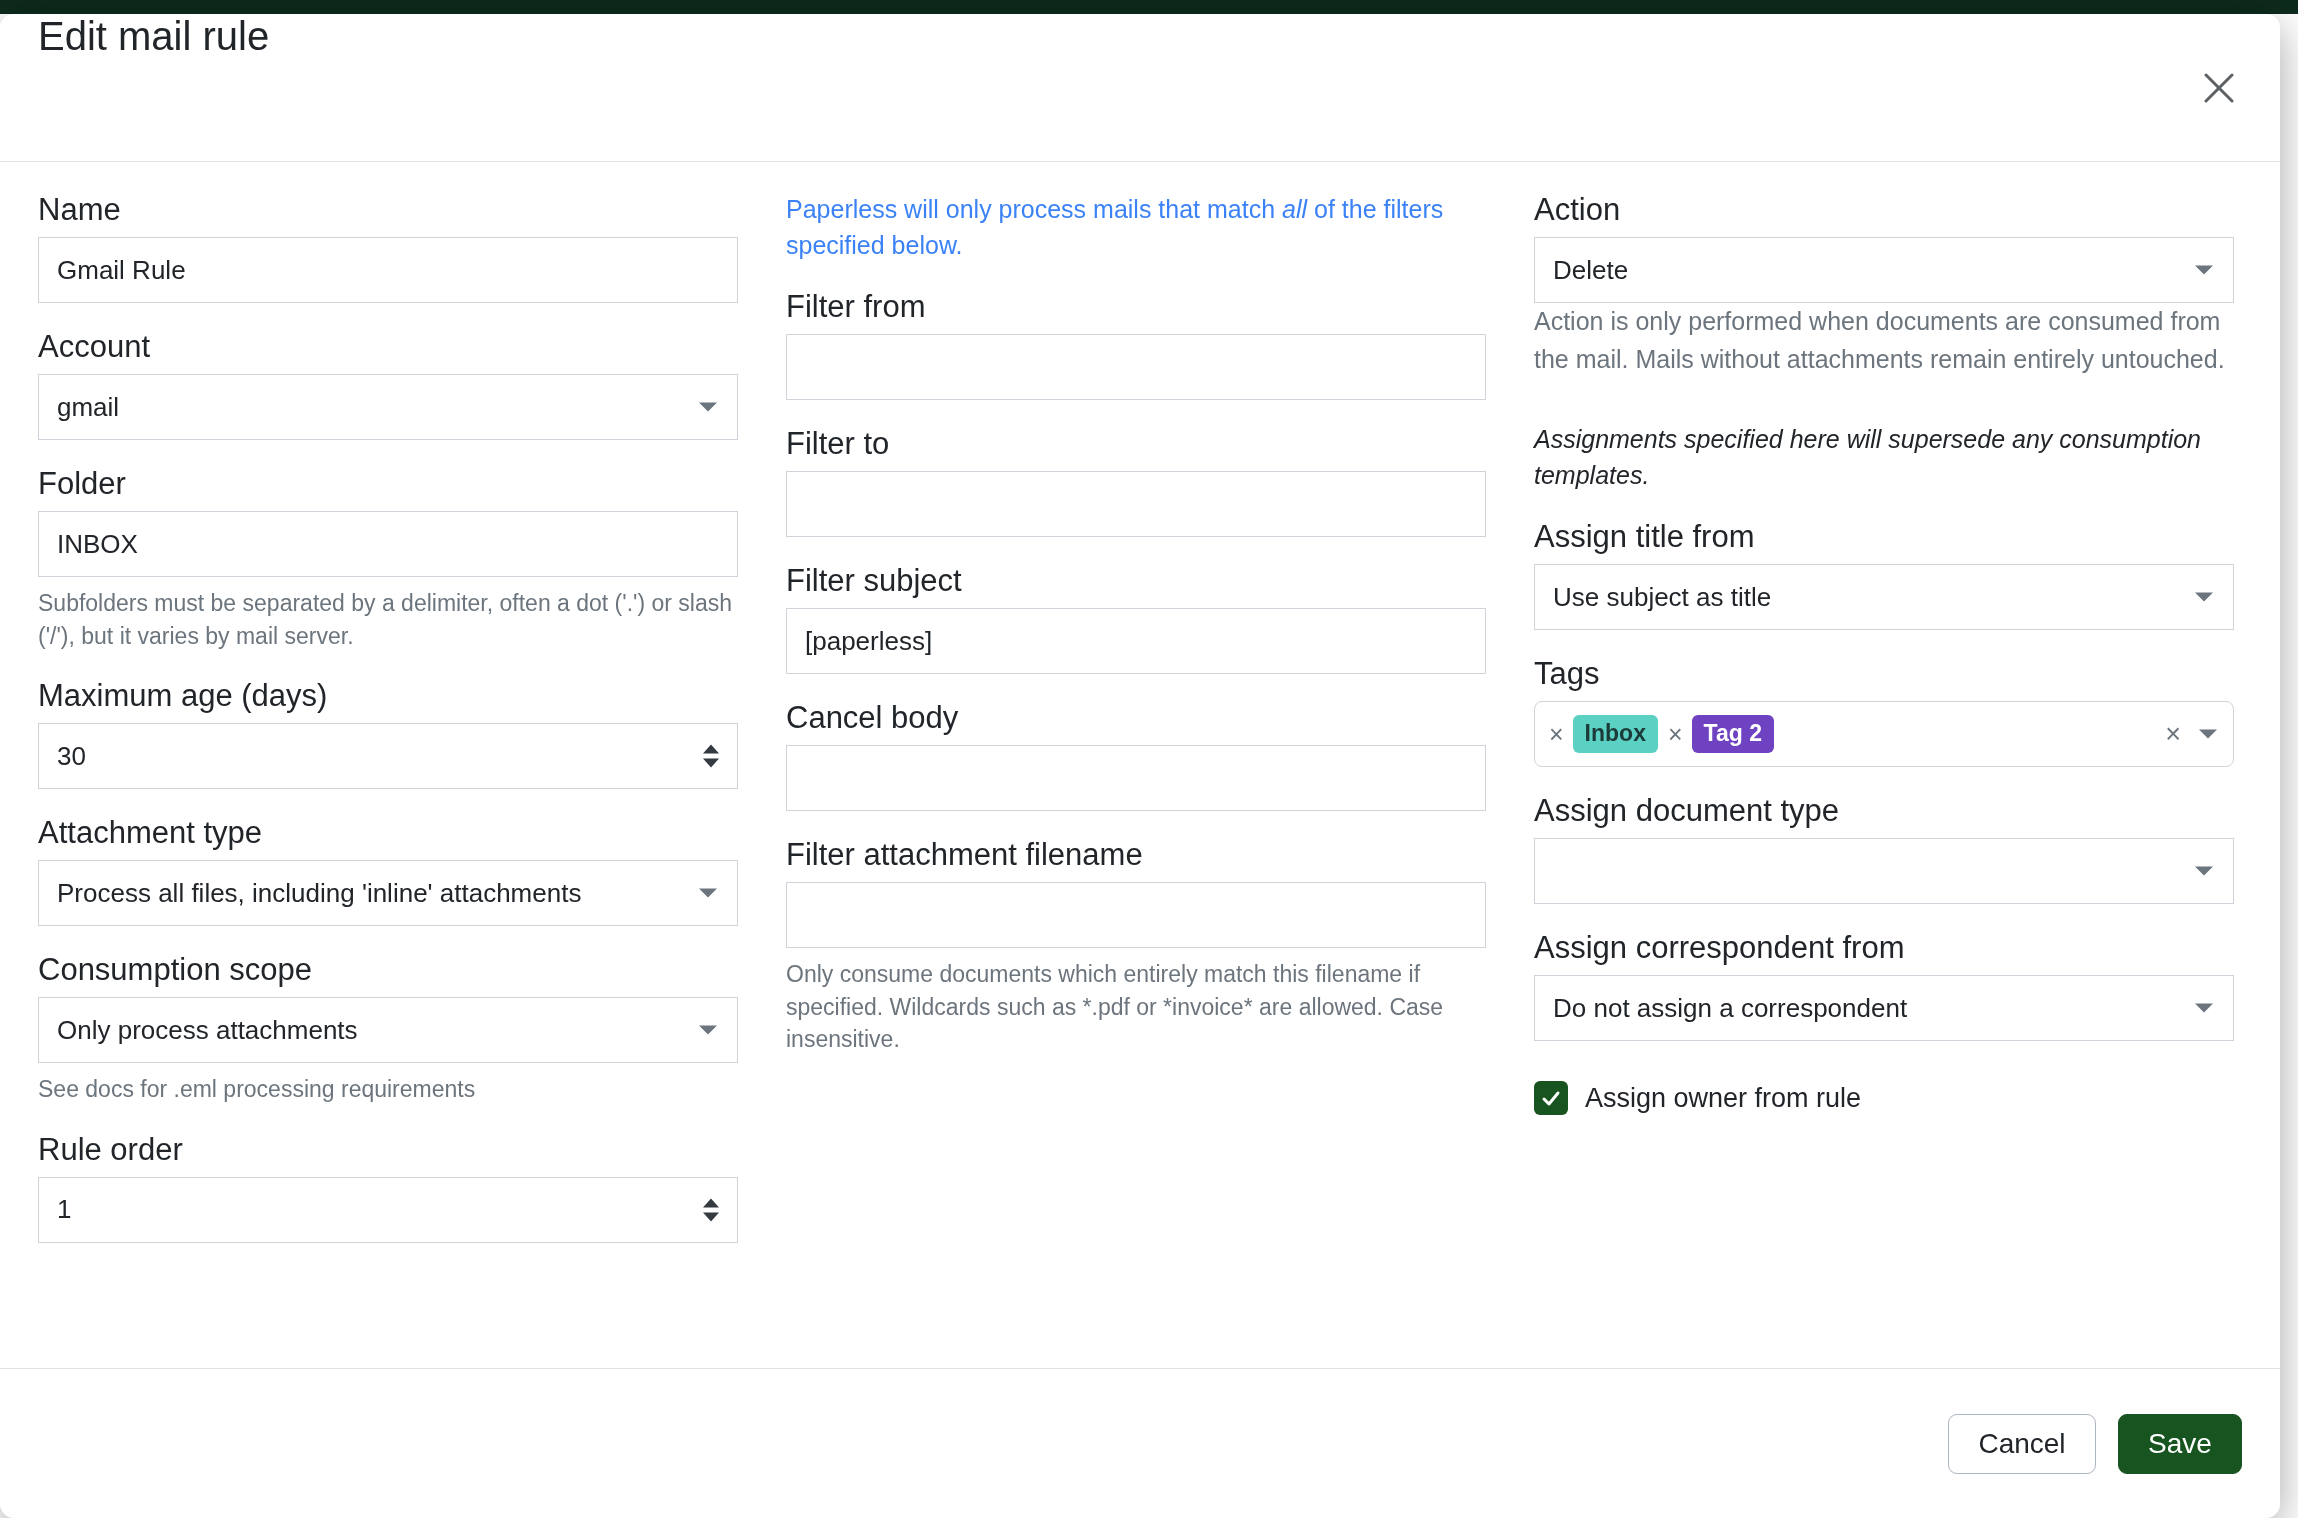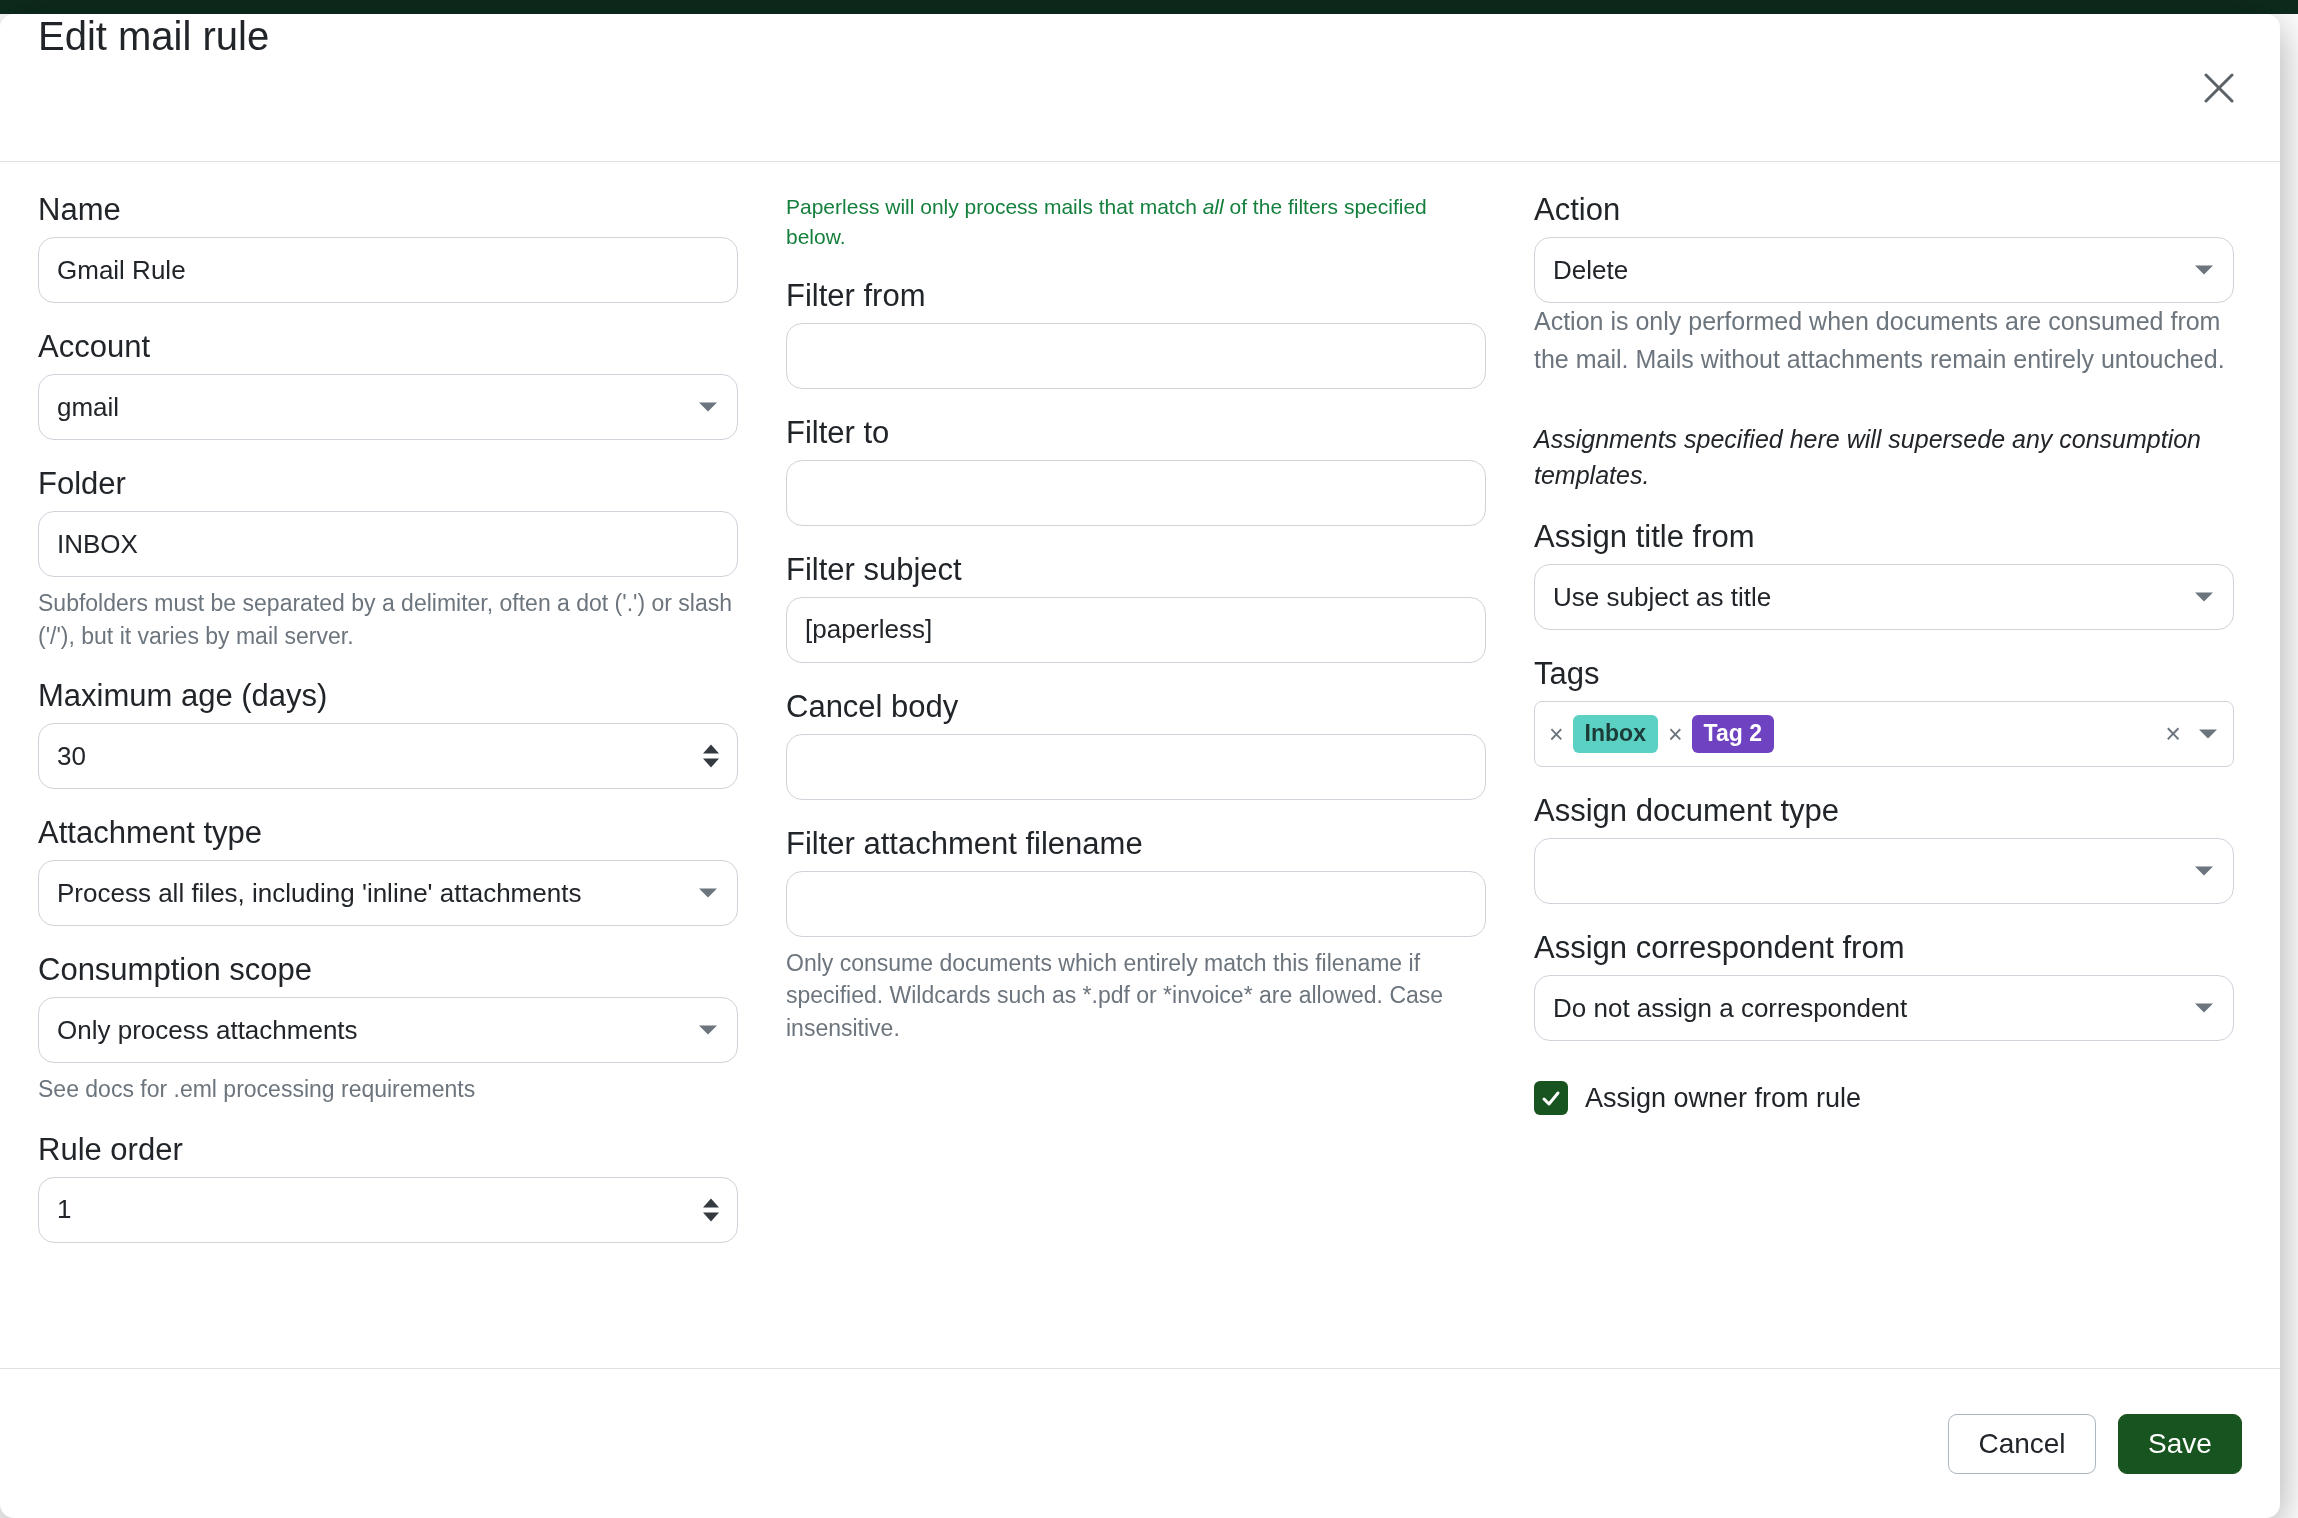--- a/index.html
+++ b/index.html
@@ -157,8 +157,8 @@
   }
 
   .intro-text {
-    font-size: 21px;
-    color: #15803d;
+    font-size: 25px;
+    color: #3b82f6;
     line-height: 1.42;
     margin: 0 0 18px 0;
   }

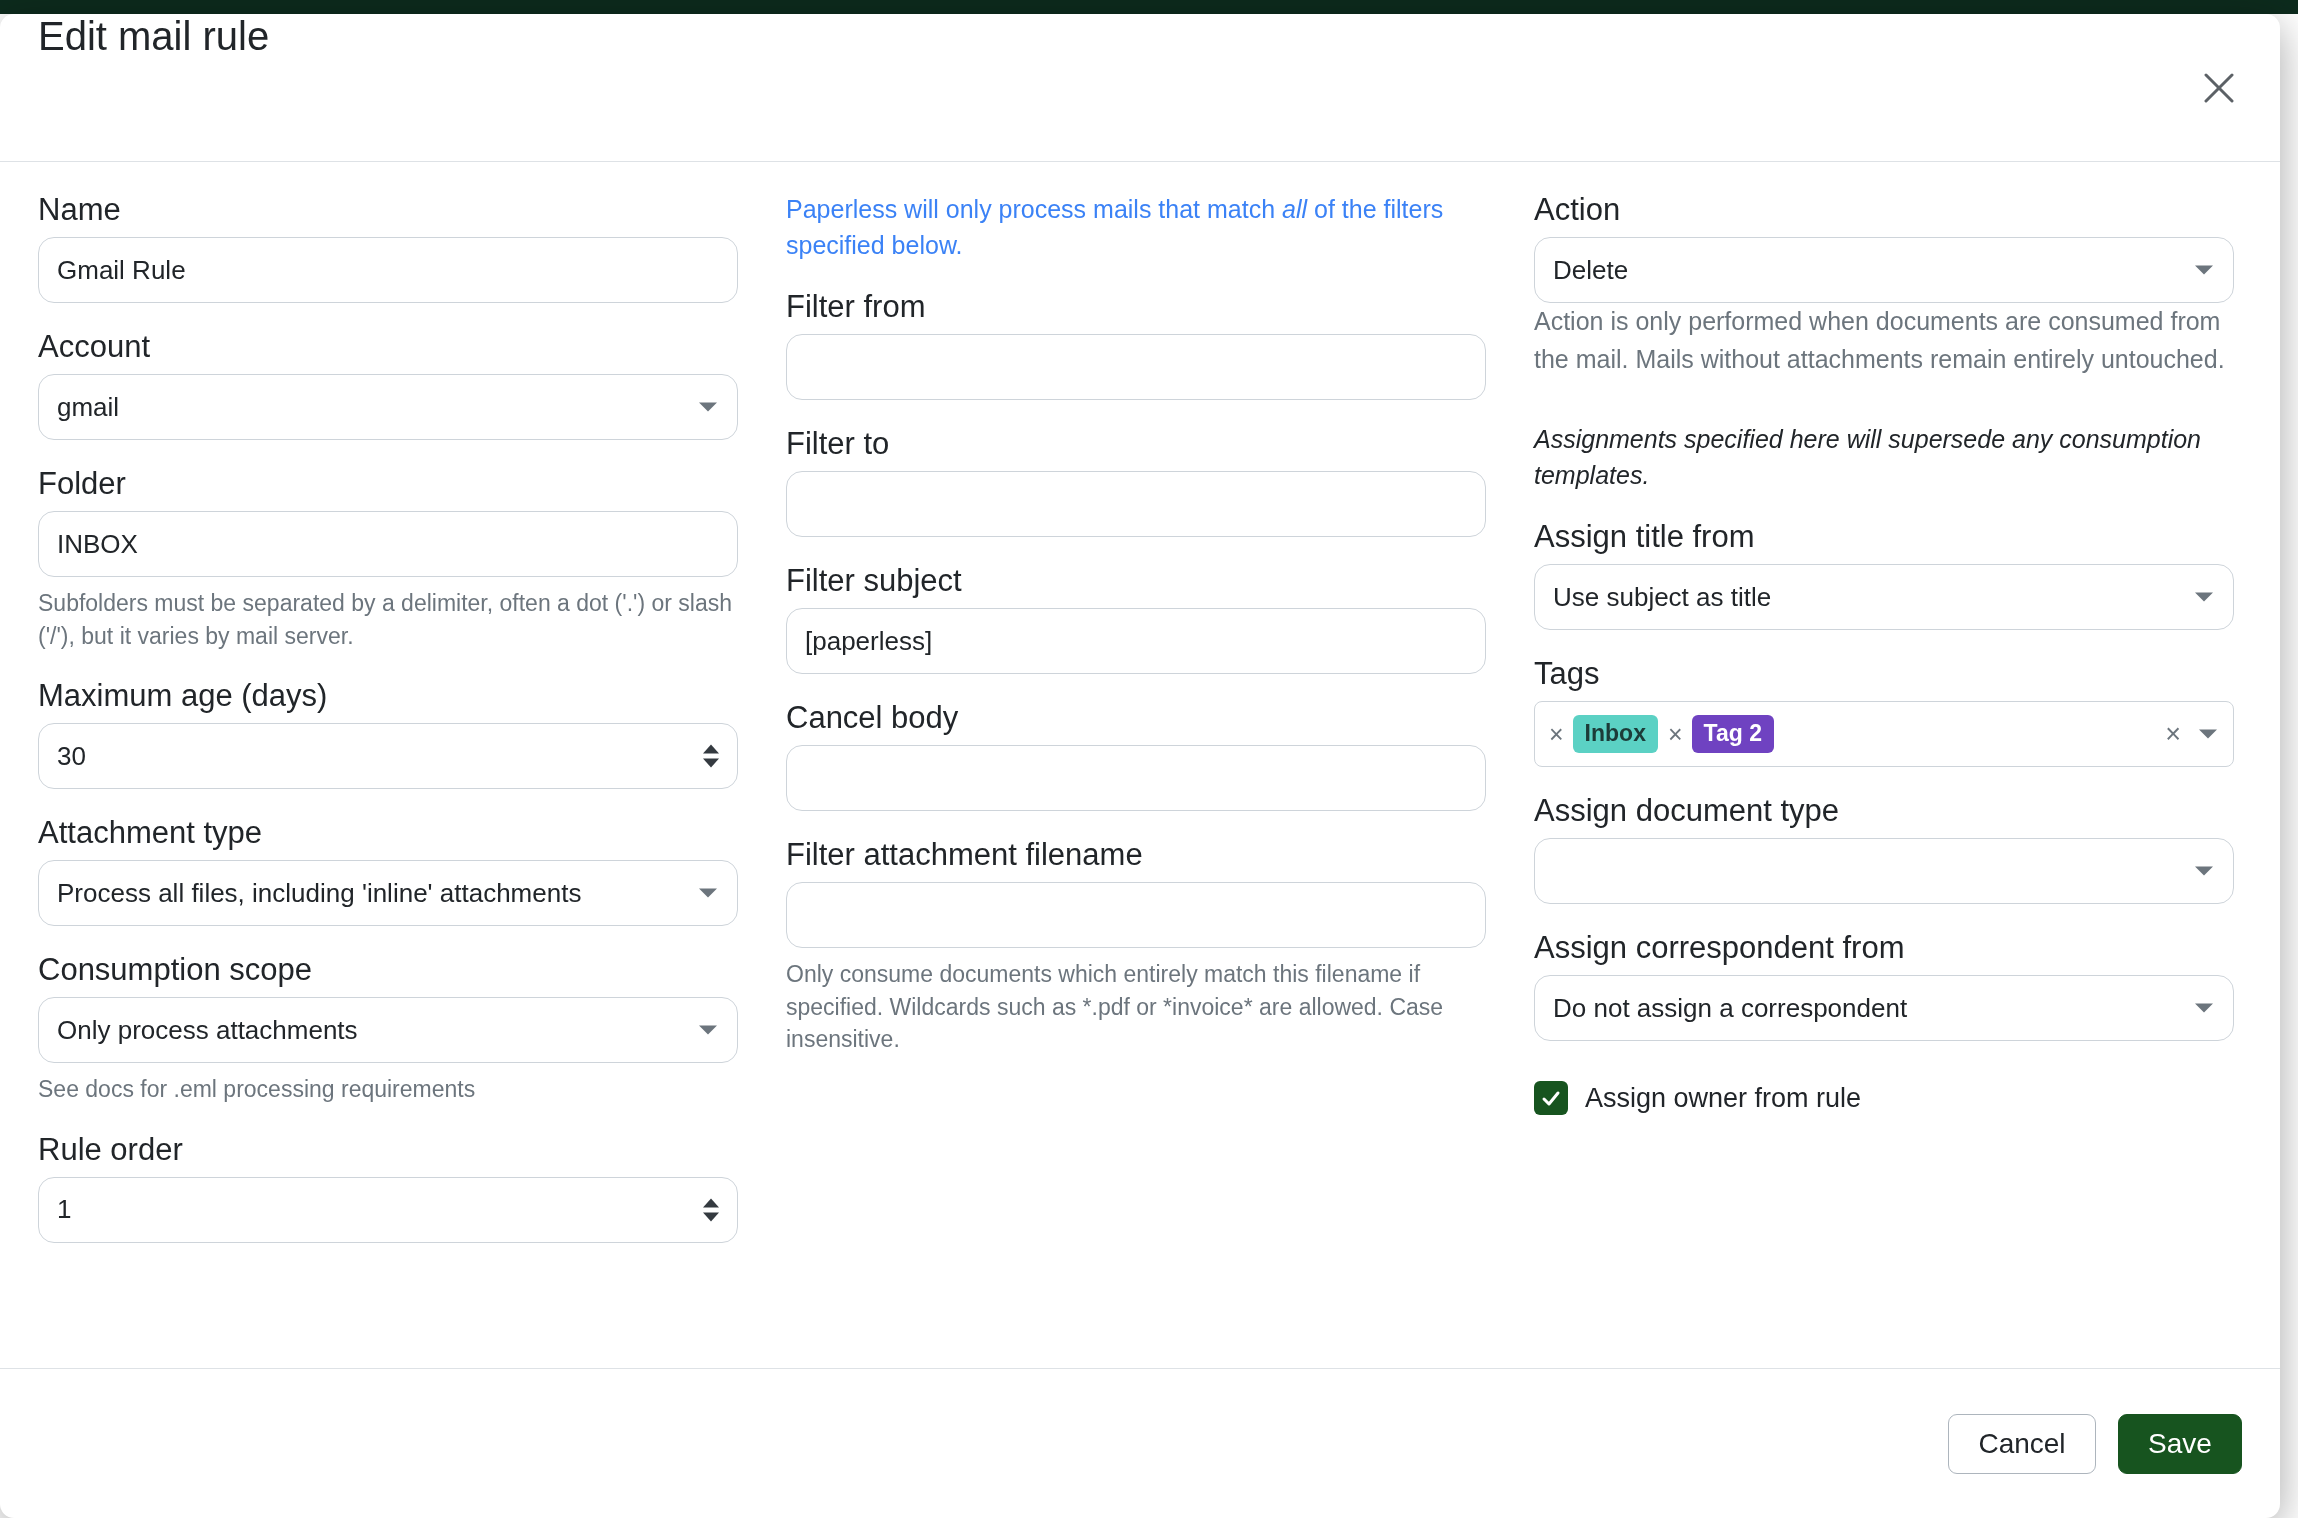--- a/index.html
+++ b/index.html
@@ -102,7 +102,7 @@
     width: 100%;
     height: 66px;
     border: 1px solid #ced4da;
-    border-radius: 16px;
+    border-radius: 0;
     background: #fff;
     font-size: 26px;
     color: #212529;

